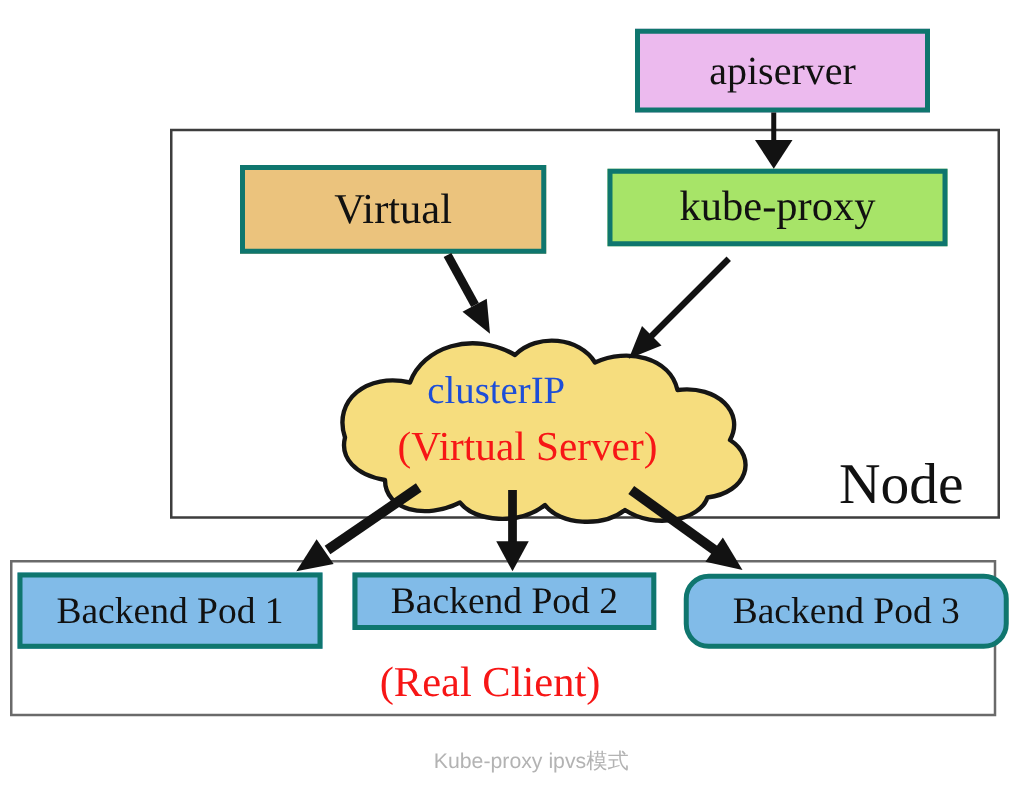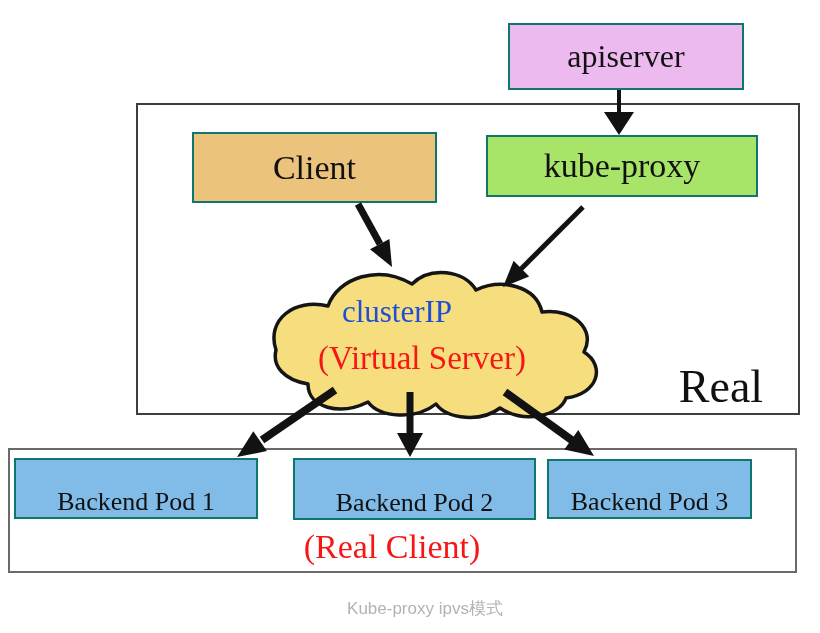--- a/index.html
+++ b/index.html
@@ -18,7 +18,7 @@
     display: flex;
     align-items: center;
     justify-content: center;
-    border: 2px solid #0f766e;
+    border: 4px solid #0f766e;
     color: #111111;
   }
   .apiserver-box { left: 508px; top: 23px; width: 236px; height: 67px; font-size: 32px; }

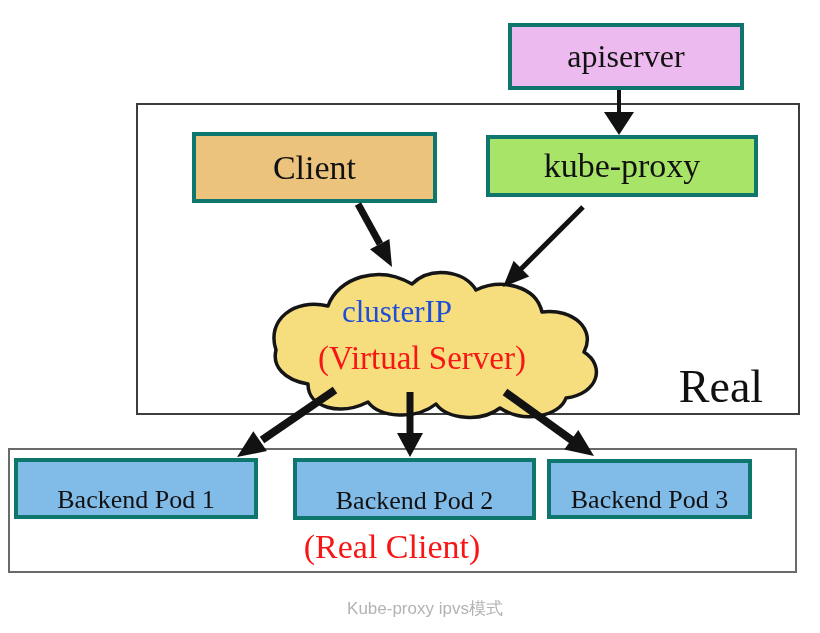--- a/index.html
+++ b/index.html
@@ -82,7 +82,7 @@
   </div>
 
   <div class="box client-box" style="background:#ebc37d">
-    <span>Client</span>
+    <span>Virtual</span>
   </div>
 
   <div class="box kubeproxy-box" style="background:#a7e468">

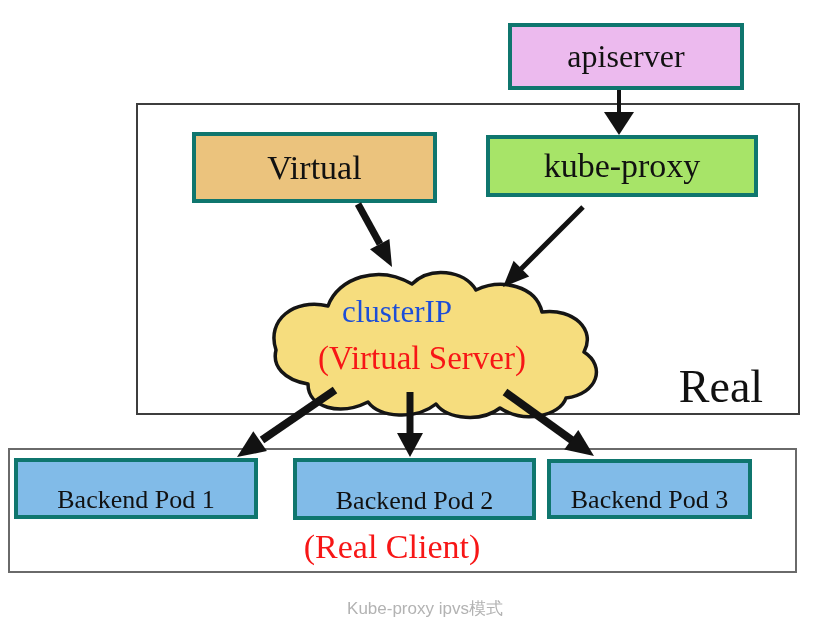--- a/index.html
+++ b/index.html
@@ -73,7 +73,7 @@
 <div class="canvas">
 
   <div class="box node-box"></div>
-  <div class="abs node-label">Real</div>
+  <div class="abs node-label">Node</div>
 
   <div class="box bottom-box"></div>
 

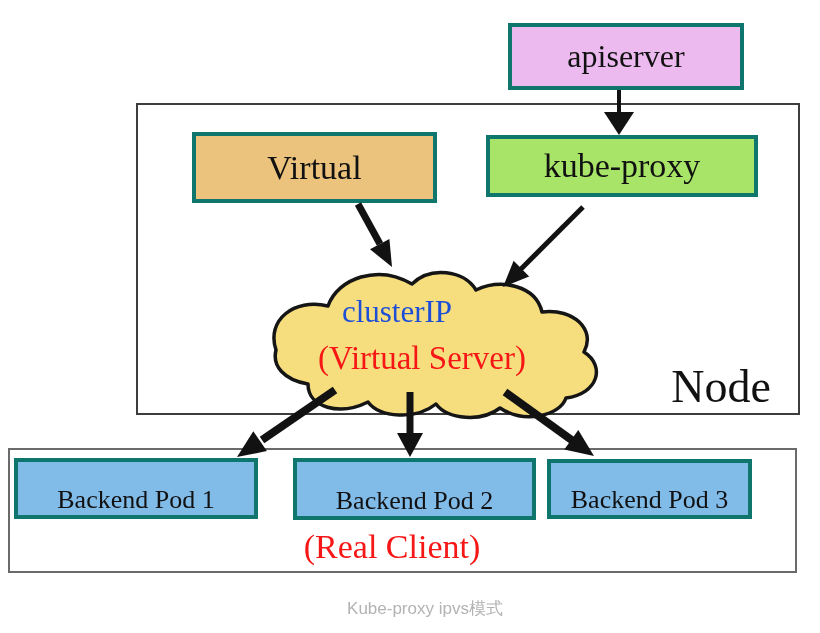--- a/index.html
+++ b/index.html
@@ -28,7 +28,7 @@
   }
   .client-box { left: 192px; top: 132px; width: 245px; height: 71px; font-size: 34px; }
   .kubeproxy-box { left: 486px; top: 135px; width: 272px; height: 62px; font-size: 34px; }
-  .pod-box { top: 458px; height: 61px; font-size: 26px; align-items: flex-end; }
+  .pod-box { top: 458px; height: 61px; font-size: 30px; }
   .pod1 { left: 14px; width: 244px; }
   .pod2 { left: 293px; width: 243px; height: 62px; }
   .pod3 { left: 547px; top: 459px; width: 205px; height: 60px; }

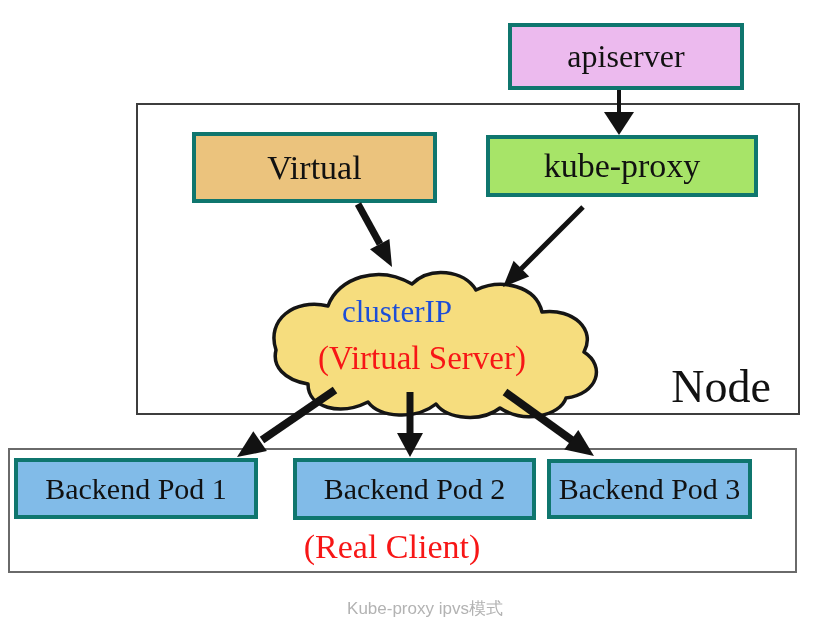--- a/index.html
+++ b/index.html
@@ -30,7 +30,7 @@
   .kubeproxy-box { left: 486px; top: 135px; width: 272px; height: 62px; font-size: 34px; }
   .pod-box { top: 458px; height: 61px; font-size: 30px; }
   .pod1 { left: 14px; width: 244px; }
-  .pod2 { left: 293px; width: 243px; height: 62px; }
+  .pod2 { left: 282px; width: 243px; height: 46px; }
   .pod3 { left: 547px; top: 459px; width: 205px; height: 60px; }
   .bottom-box {
     left: 8px; top: 448px; width: 789px; height: 125px;

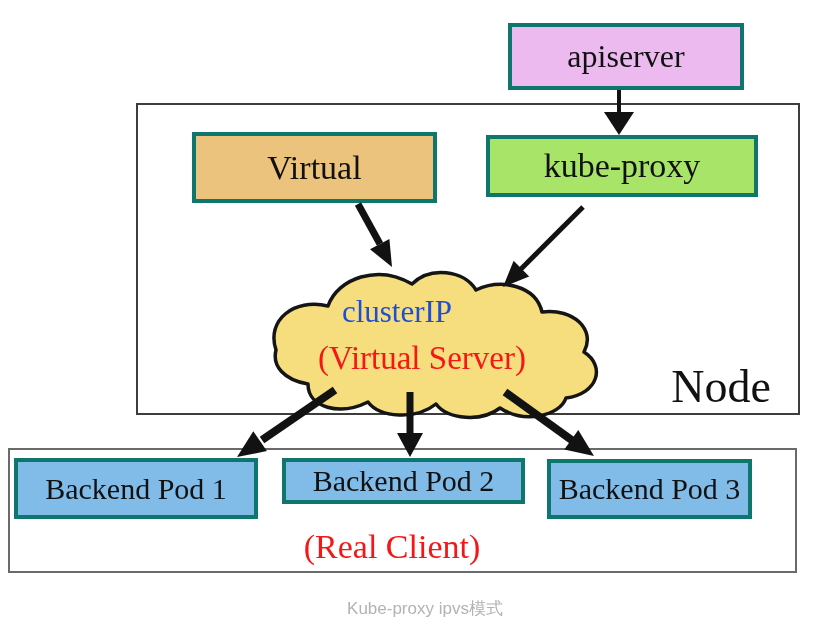--- a/index.html
+++ b/index.html
@@ -31,7 +31,7 @@
   .pod-box { top: 458px; height: 61px; font-size: 30px; }
   .pod1 { left: 14px; width: 244px; }
   .pod2 { left: 282px; width: 243px; height: 46px; }
-  .pod3 { left: 547px; top: 459px; width: 205px; height: 60px; }
+  .pod3 { left: 547px; top: 459px; width: 260px; height: 60px; border-radius: 20px; }
   .bottom-box {
     left: 8px; top: 448px; width: 789px; height: 125px;
     border: 2px solid #6a6a6a; background: transparent;

